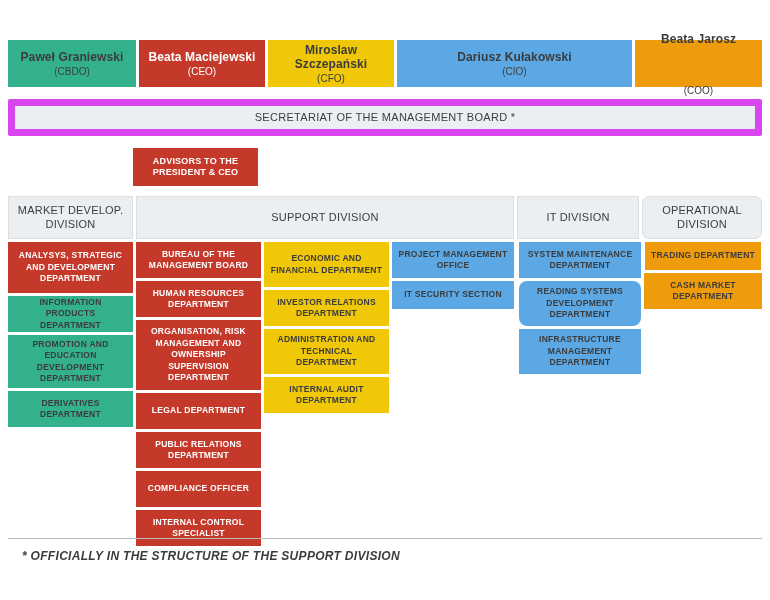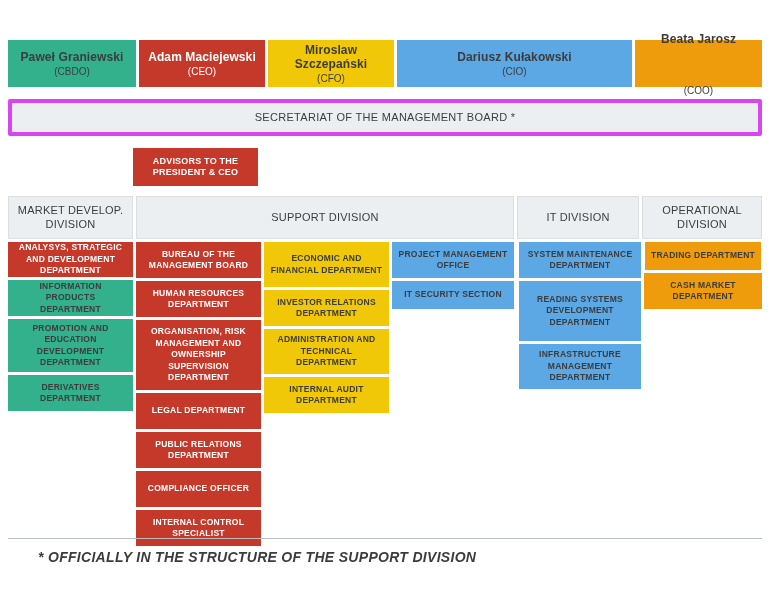--- a/index.html
+++ b/index.html
@@ -199,7 +199,7 @@
       <div class="mgmt-role">(CBDO)</div>
     </div>
     <div class="mgmt-cell c-red w-ceo">
-      <div class="mgmt-name">Adam Maciejewski</div>
+      <div class="mgmt-name">Beata Maciejewski</div>
       <div class="mgmt-role">(CEO)</div>
     </div>
     <div class="mgmt-cell c-yellow w-cfo">

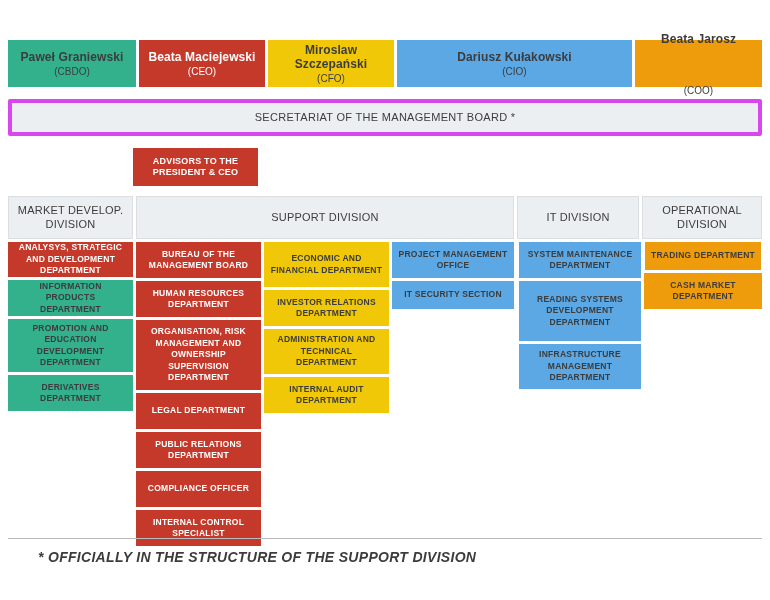--- a/index.html
+++ b/index.html
@@ -81,7 +81,7 @@
     width: 754px;
     height: 37px;
     background: #eceff1;
-    border: 4px solid #d946ef;
+    border: 7px solid #d946ef;
     border-radius: 2px;
     font-size: 11px;
     letter-spacing: .3px;

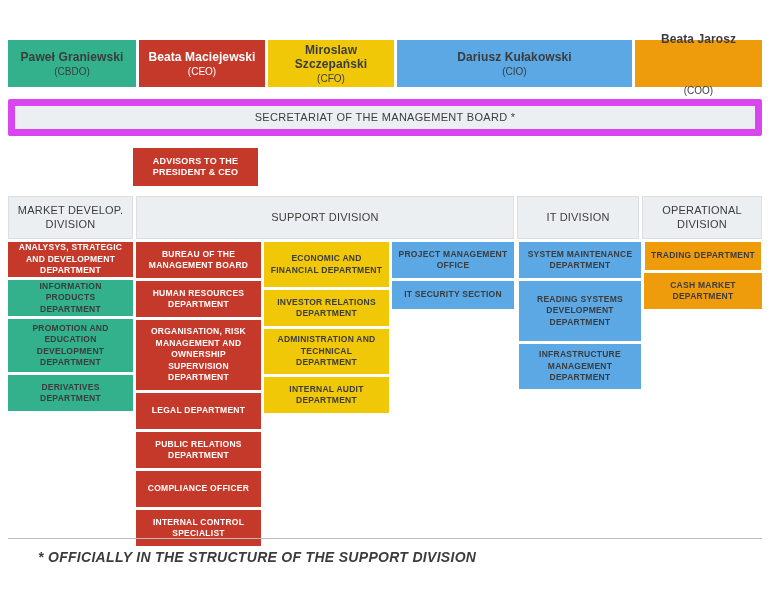--- a/index.html
+++ b/index.html
@@ -129,7 +129,7 @@
   .dh-market { flex: 0 0 125px; margin-right: 3px; }
   .dh-support{ flex: 0 0 378px; margin-right: 3px; }
   .dh-it     { flex: 0 0 122px; margin-right: 3px; }
-  .dh-oper   { flex: 1 1 auto; }
+  .dh-oper   { flex: 1 1 auto; border-radius: 7px; }
 
   
   .columns {

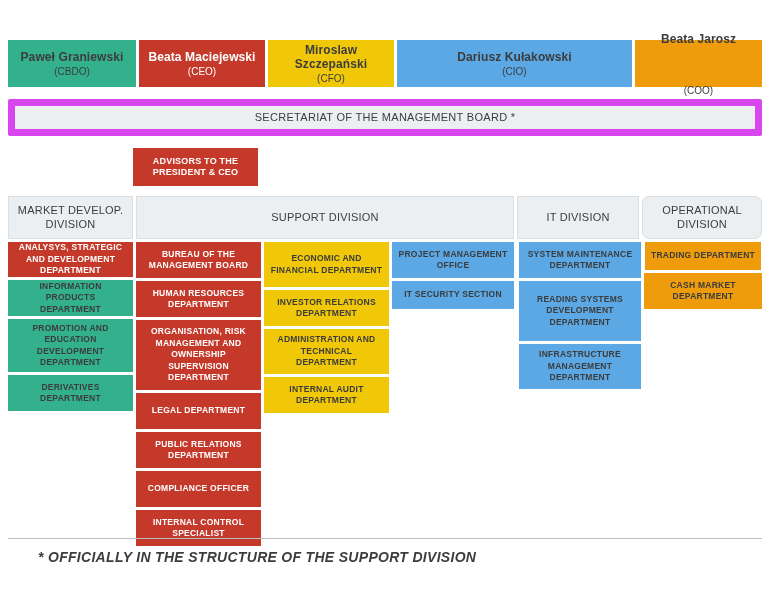--- a/index.html
+++ b/index.html
@@ -230,7 +230,7 @@
   <div class="columns">
 
     <div class="col col-market">
-      <div class="dept red" style="height: 35px;">ANALYSYS, STRATEGIC AND DEVELOPMENT DEPARTMENT</div>
+      <div class="dept red" style="height: 51px;">ANALYSYS, STRATEGIC AND DEVELOPMENT DEPARTMENT</div>
       <div class="dept green" style="height: 36px;">INFORMATION PRODUCTS DEPARTMENT</div>
       <div class="dept green" style="height: 53px;">PROMOTION AND EDUCATION DEVELOPMENT DEPARTMENT</div>
       <div class="dept green" style="height: 36px;">DERIVATIVES DEPARTMENT</div>

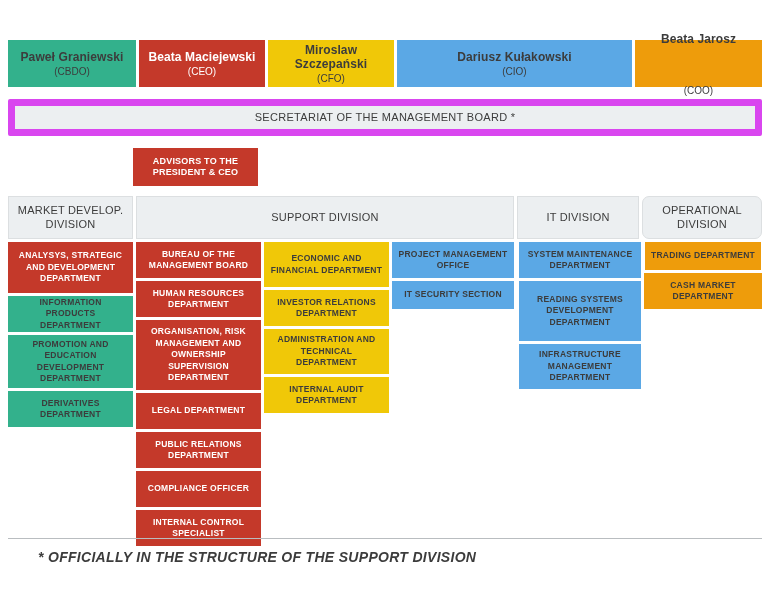--- a/index.html
+++ b/index.html
@@ -260,7 +260,7 @@
 
     <div class="col col-it">
       <div class="dept blue" style="height: 36px;">SYSTEM MAINTENANCE DEPARTMENT</div>
-      <div class="dept blue" style="height: 60px;">READING SYSTEMS DEVELOPMENT DEPARTMENT</div>
+      <div class="dept blue" style="height: 45px; border-radius: 8px;">READING SYSTEMS DEVELOPMENT DEPARTMENT</div>
       <div class="dept blue" style="height: 45px;">INFRASTRUCTURE MANAGEMENT DEPARTMENT</div>
     </div>
 

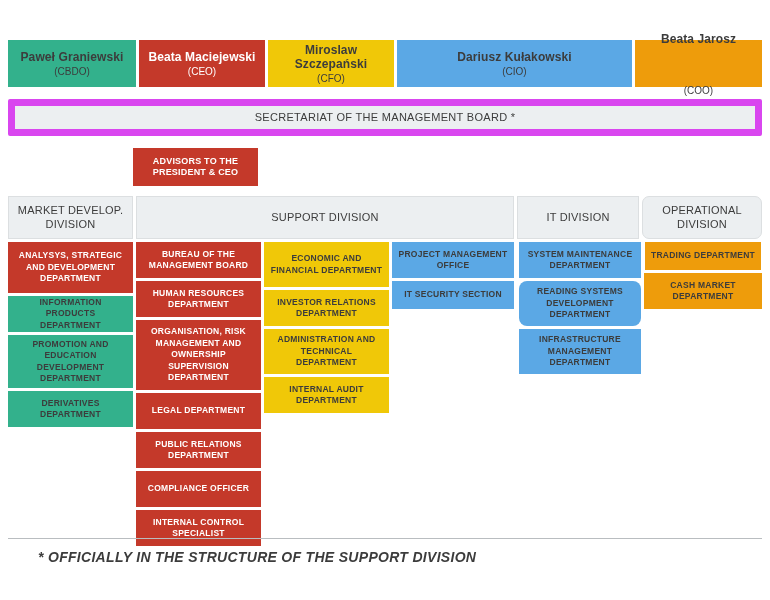--- a/index.html
+++ b/index.html
@@ -180,12 +180,11 @@
     position: absolute;
     left: 22px;
     top: 549px;
-    font-size: 14px;
+    font-size: 12px;
     font-style: italic;
     font-weight: 700;
     letter-spacing: .3px;
     color: #3c3c3c;
-    margin-left: 16px;
   }
 </style>
 </head>

